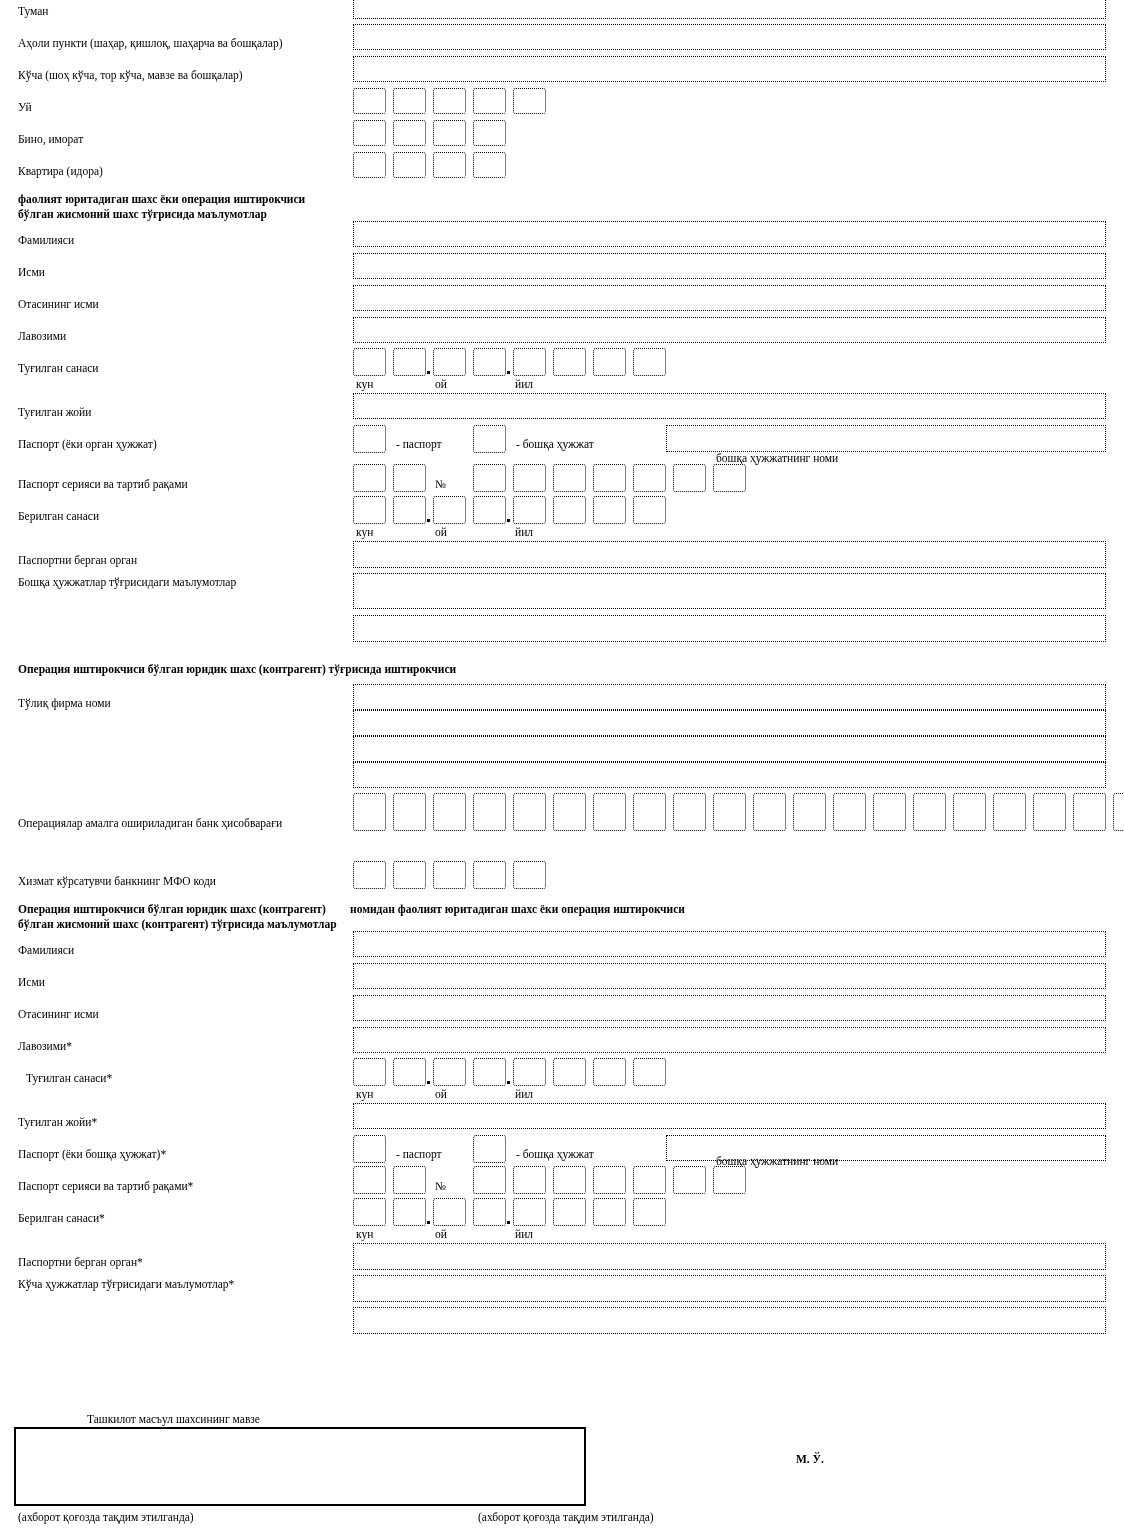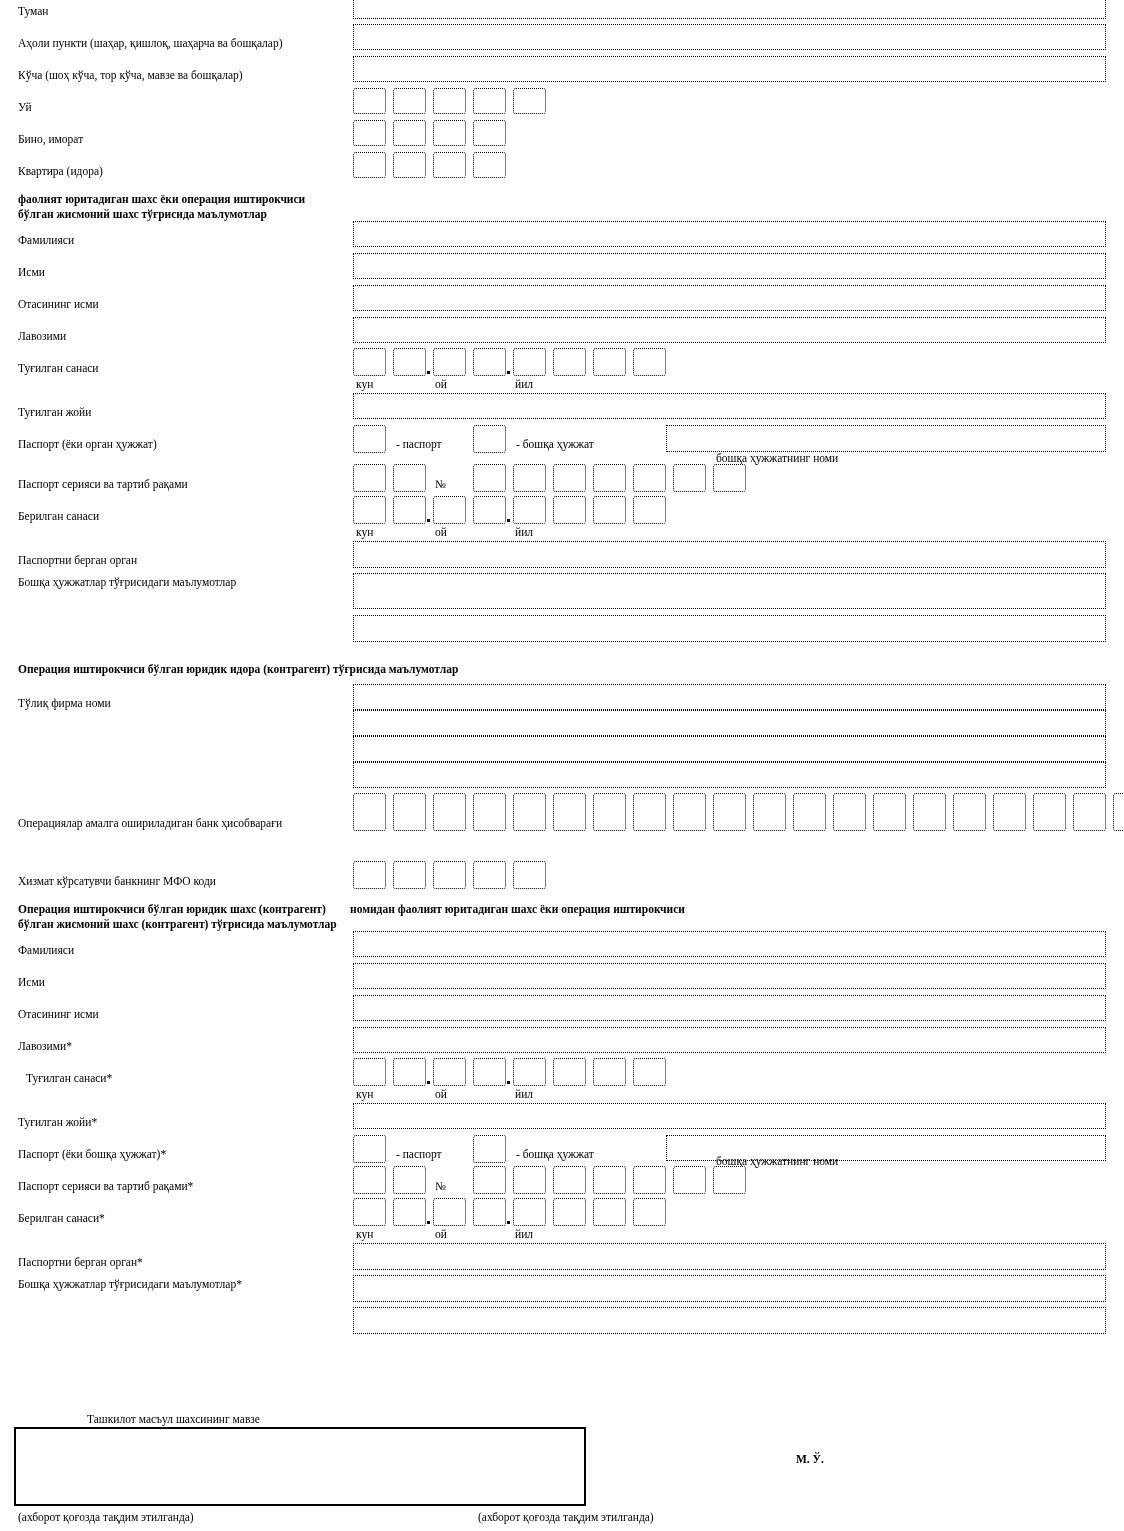--- a/index.html
+++ b/index.html
@@ -131,7 +131,7 @@
 <div class="fld" style="left:353px;top:573px;width:753px;height:36px"></div>
 <div class="fld" style="left:353px;top:615px;width:753px;height:27px"></div>
 
-<div class="lbl bold" style="left:18px;top:662px">Операция иштирокчиси бўлган юридик идора (контрагент) тўғрисида маълумотлар</div>
+<div class="lbl bold" style="left:18px;top:662px">Операция иштирокчиси бўлган юридик шахс (контрагент) тўғрисида иштирокчиси</div>
 
 <div class="lbl" style="left:18px;top:696px">Тўлиқ фирма номи</div>
 <div class="fld" style="left:353px;top:684px;width:753px;height:26px"></div>

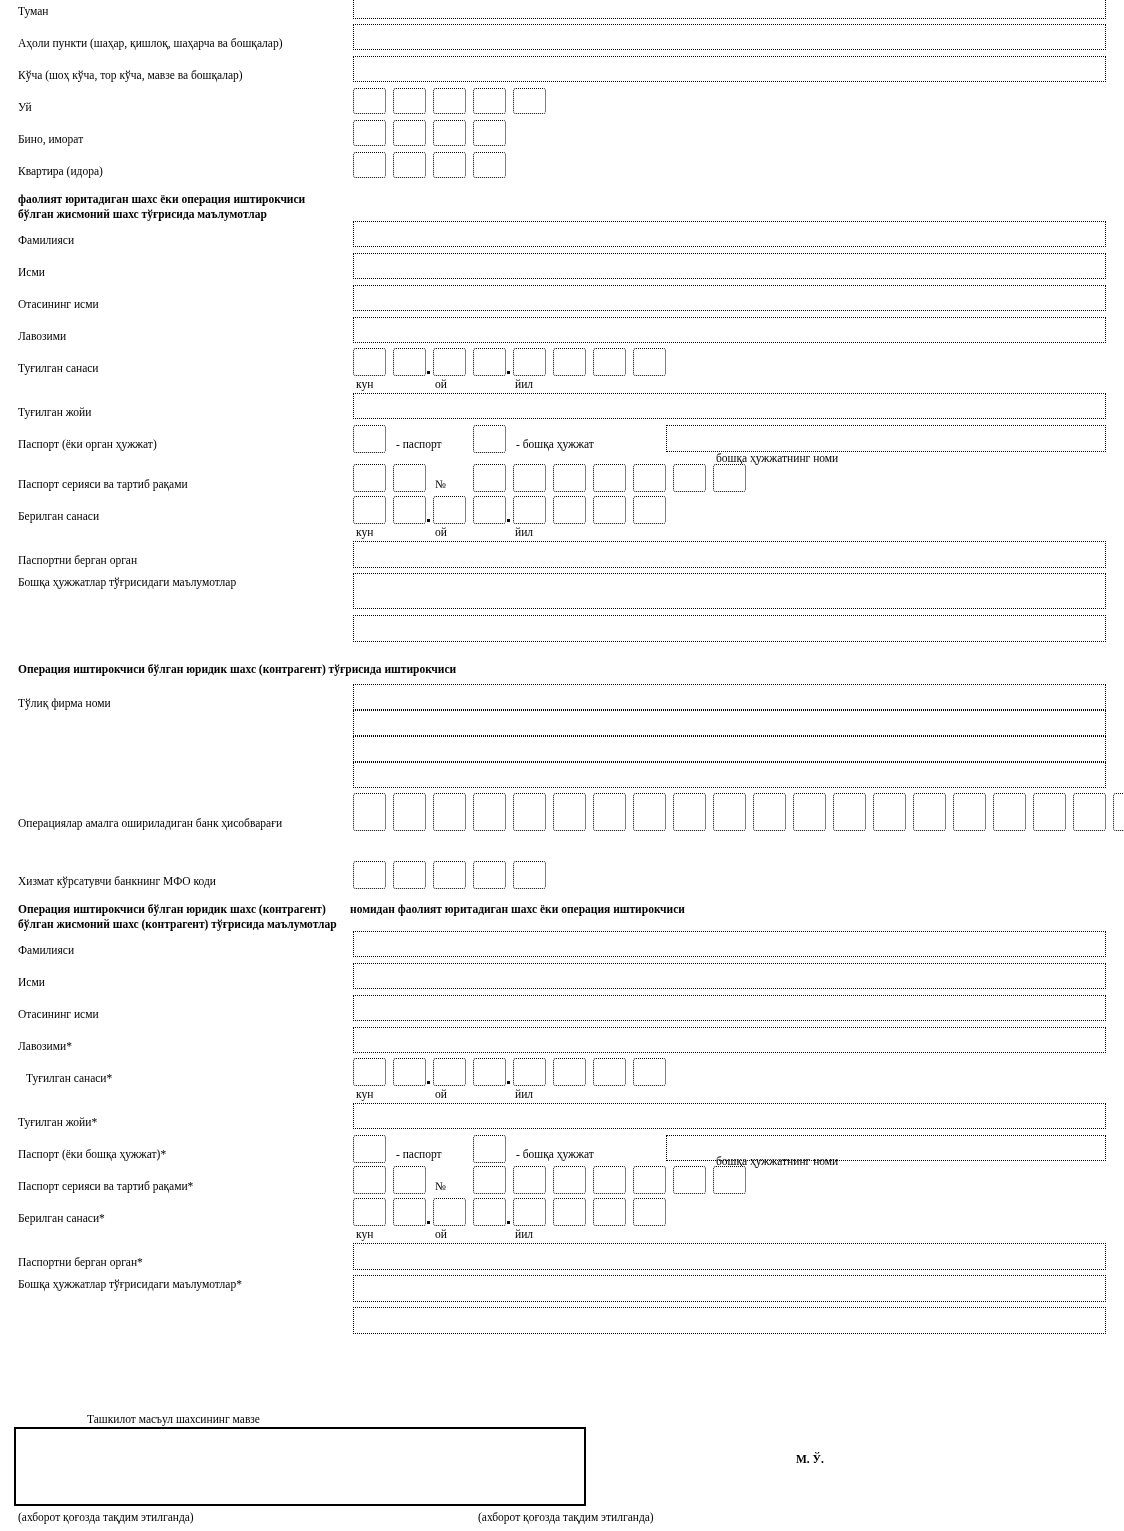--- a/index.html
+++ b/index.html
@@ -250,7 +250,7 @@
 <div class="lbl" style="left:18px;top:1255px">Паспортни берган орган*</div>
 <div class="fld" style="left:353px;top:1243px;width:753px;height:27px"></div>
 
-<div class="lbl" style="left:18px;top:1277px">Бошқа ҳужжатлар тўғрисидаги маълумотлар*</div>
+<div class="lbl" style="left:18px;top:1277px">Кўча ҳужжатлар тўғрисидаги маълумотлар*</div>
 <div class="fld" style="left:353px;top:1275px;width:753px;height:27px"></div>
 <div class="fld" style="left:353px;top:1307px;width:753px;height:27px"></div>
 

